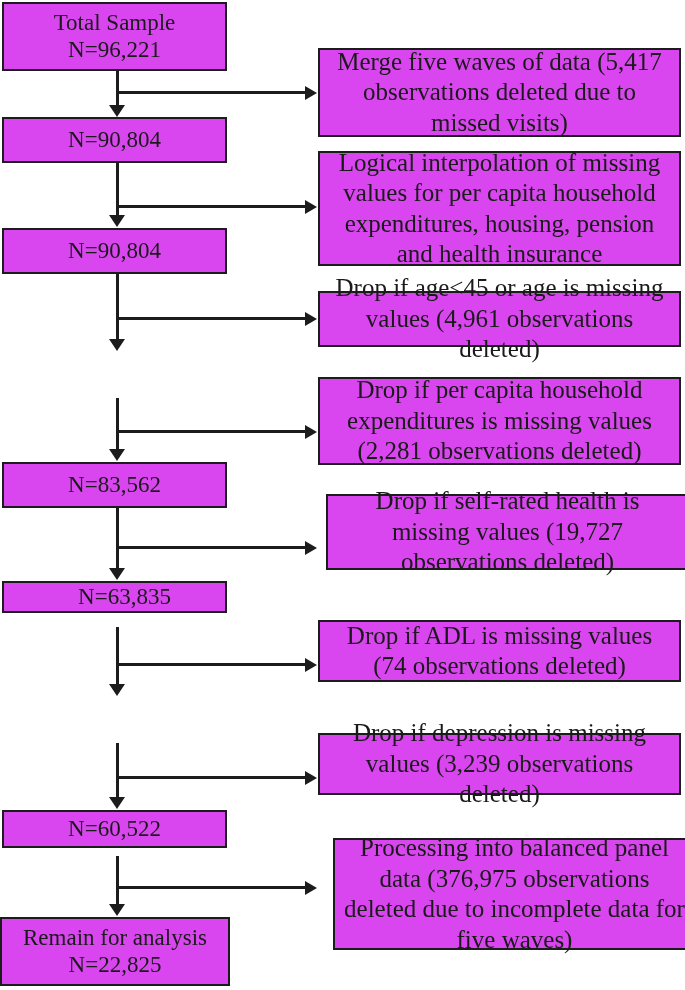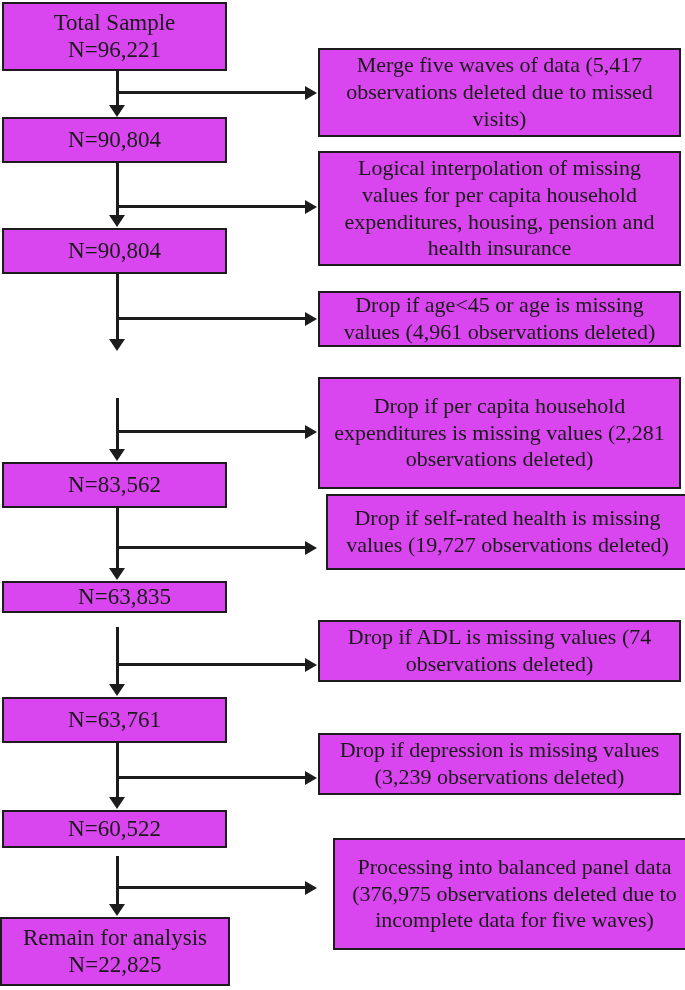--- a/index.html
+++ b/index.html
@@ -32,7 +32,7 @@
     font-size: 23px;
   }
   .right-box {
-    font-size: 22px;
+    font-size: 25px;
     padding: 0 8px;
     line-height: 1.22;
   }

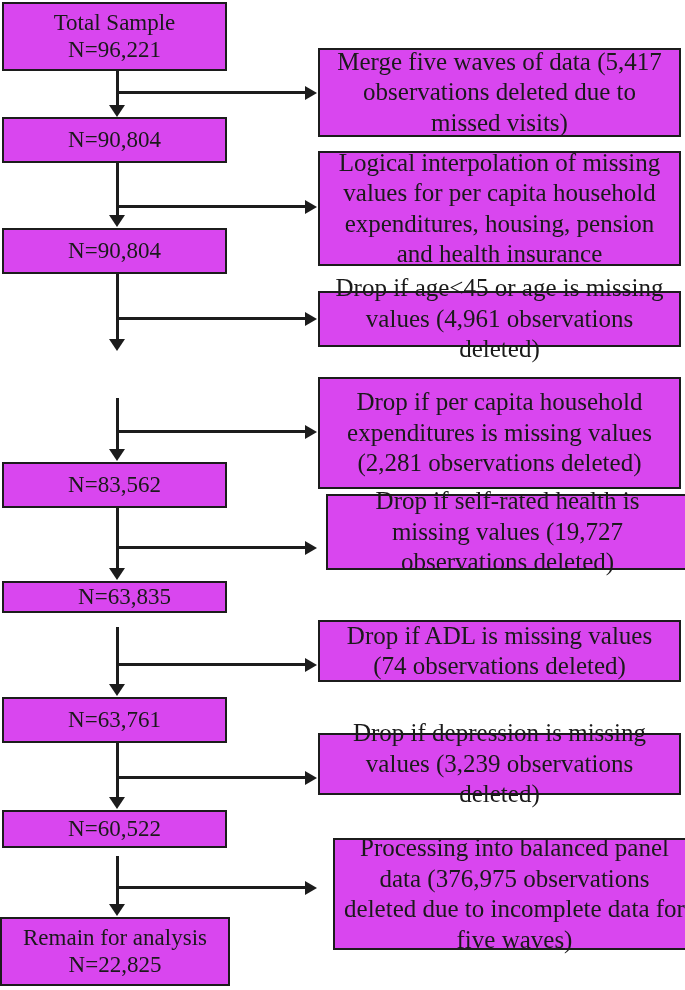--- a/index.html
+++ b/index.html
@@ -122,7 +122,7 @@
     <span class="node-line">Drop if age&lt;45 or age is missing values (4,961 observations deleted)</span>
   </div>
 
-  <div class="node-box right-box" style="left:318px; top:377px; width:363px; height:112px;">
+  <div class="node-box right-box" style="left:318px; top:377px; width:363px; height:88px;">
     <span class="node-line">Drop if per capita household expenditures is missing values (2,281 observations deleted)</span>
   </div>
 

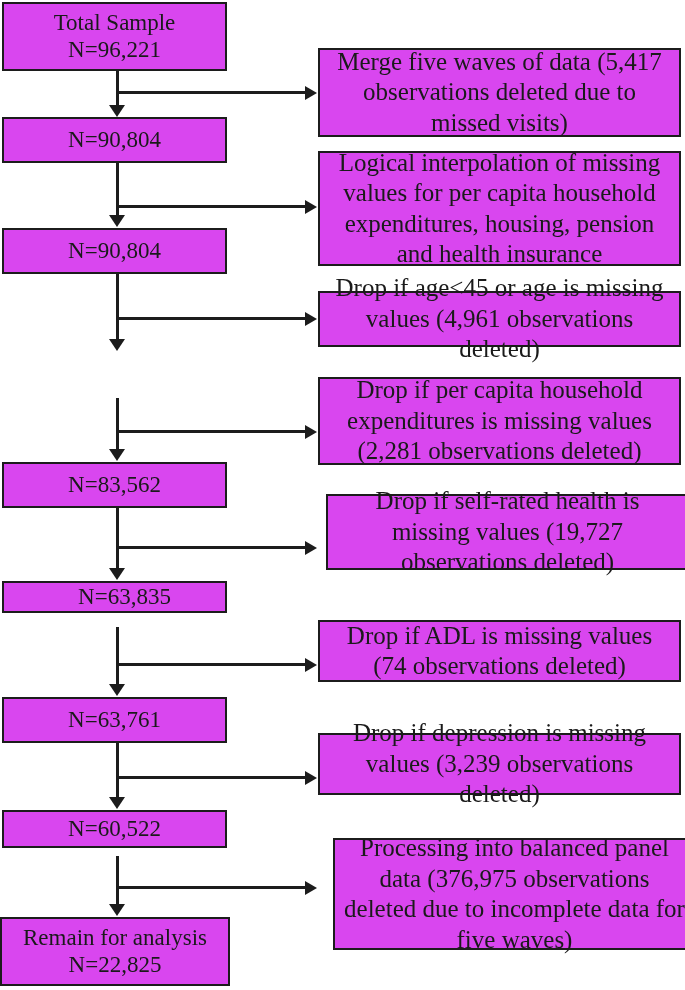--- a/index.html
+++ b/index.html
@@ -97,9 +97,6 @@
     <span class="node-line">N=63,835</span>
   </div>
 
-  <div class="node-box left-box" style="left:2px; top:697px; width:225px; height:46px;">
-    <span class="node-line">N=63,761</span>
-  </div>
 
   <div class="node-box left-box" style="left:2px; top:810px; width:225px; height:38px;">
     <span class="node-line">N=60,522</span>

